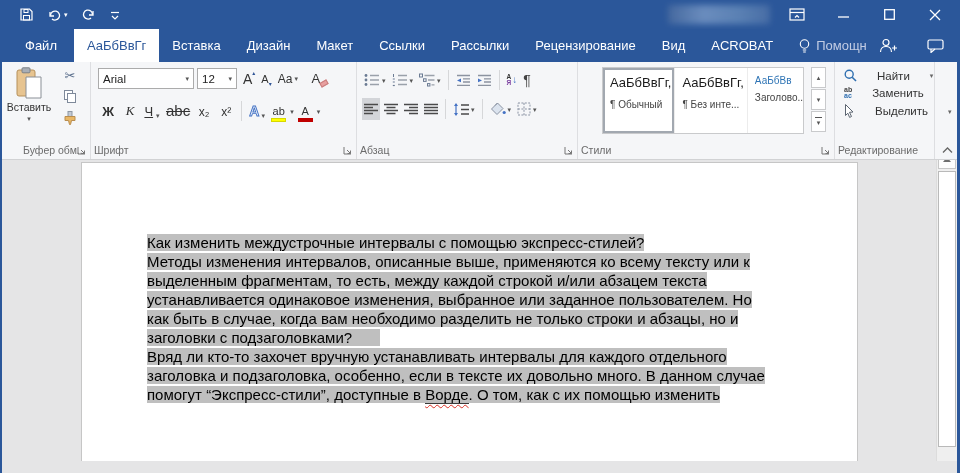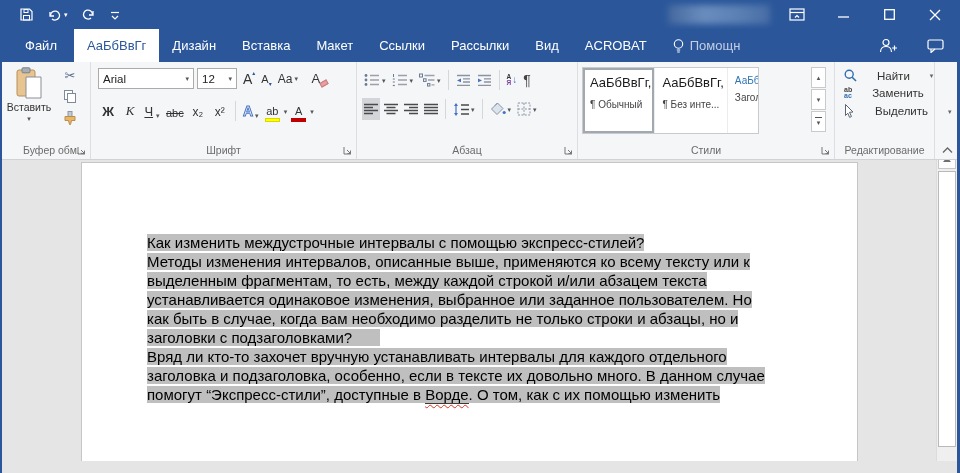--- a/index.html
+++ b/index.html
@@ -196,8 +196,8 @@
   <div class="tabrow">
     <span class="tab file">Файл</span>
     <span class="tab active">АаБбВвГг</span>
+    <span class="tab">Вставка</span>
     <span class="tab">Дизайн</span>
-    <span class="tab">Вставка</span>
     <span class="tab">Макет</span>
     <span class="tab">Ссылки</span>
     <span class="tab">Рассылки</span>

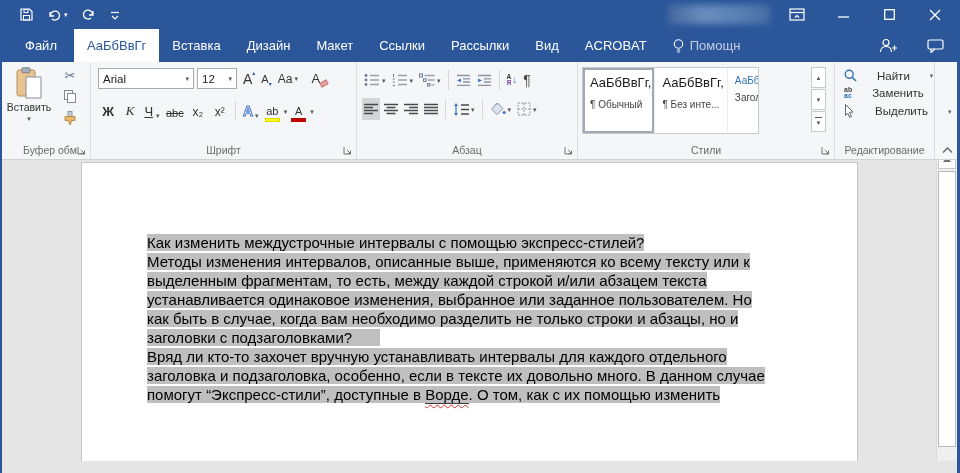--- a/index.html
+++ b/index.html
@@ -201,6 +201,7 @@
     <span class="tab">Макет</span>
     <span class="tab">Ссылки</span>
     <span class="tab">Рассылки</span>
+    <span class="tab">Рецензирование</span>
     <span class="tab">Вид</span>
     <span class="tab">ACROBAT</span>
     <span class="tab help">

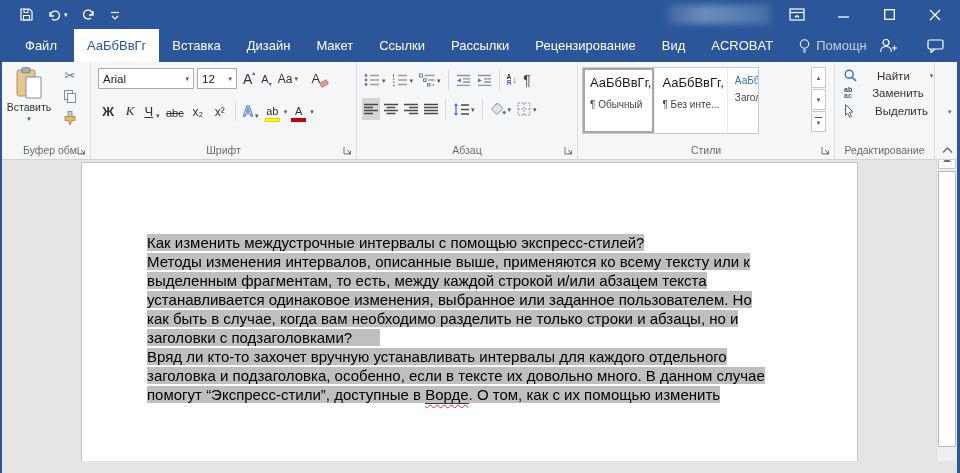--- a/index.html
+++ b/index.html
@@ -80,7 +80,7 @@
   .pilcrow { font-size:14px; color:#444; }
 
   .g-styles { width:257px; }
-  .gallery { position:absolute; left:4px; top:5px; width:177px; height:67px; background:#0369a1; border:1px solid #c9cacc; display:flex; overflow:hidden; }
+  .gallery { position:absolute; left:24px; top:5px; width:202px; height:67px; background:#0369a1; border:1px solid #c9cacc; display:flex; overflow:hidden; }
   .scard { width:74px; border-right:1px solid #ececec; padding:7px 3px 3px 7px; position:relative; background:#fff; }
   .scard.selected { box-shadow:inset 0 0 0 2px #a2a8b0; }
   .sprev { font-size:13px; color:#1a1a1a; white-space:nowrap; overflow:hidden; }

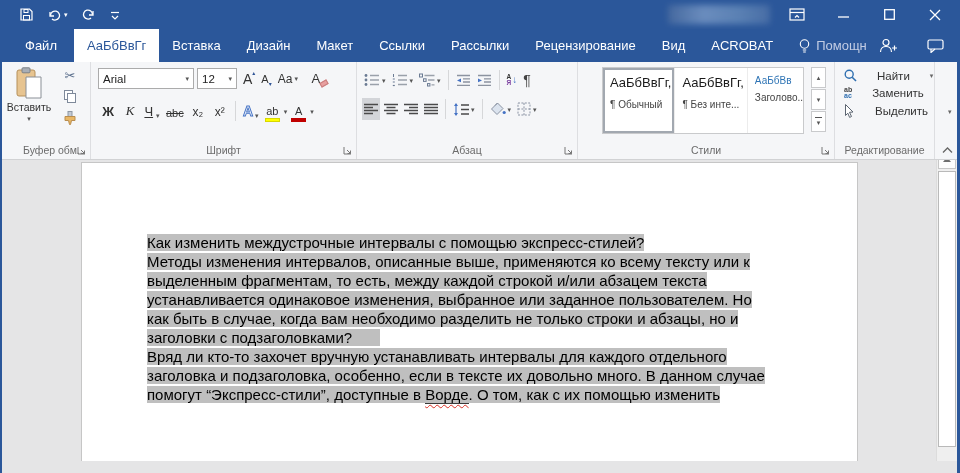--- a/index.html
+++ b/index.html
@@ -58,7 +58,7 @@
   .fb-bold { font-weight:700; }
   .fb-italic { font-style:italic; font-family:"Liberation Serif", serif; }
   .fb-und { text-decoration:underline; }
-  .fb-strike { font-size:11px; text-decoration:line-through; }
+  .fb-strike { font-size:15px; text-decoration:line-through; }
   .fb-sub, .fb-sup { font-size:12px; }
   .vdiv { width:1px; height:20px; background:#d6d7d9; margin:0 3px; align-self:center; }
   .fx-a { font-size:14px; font-weight:bold; color:#e9f0fa; -webkit-text-stroke:0.9px #4472c4; }

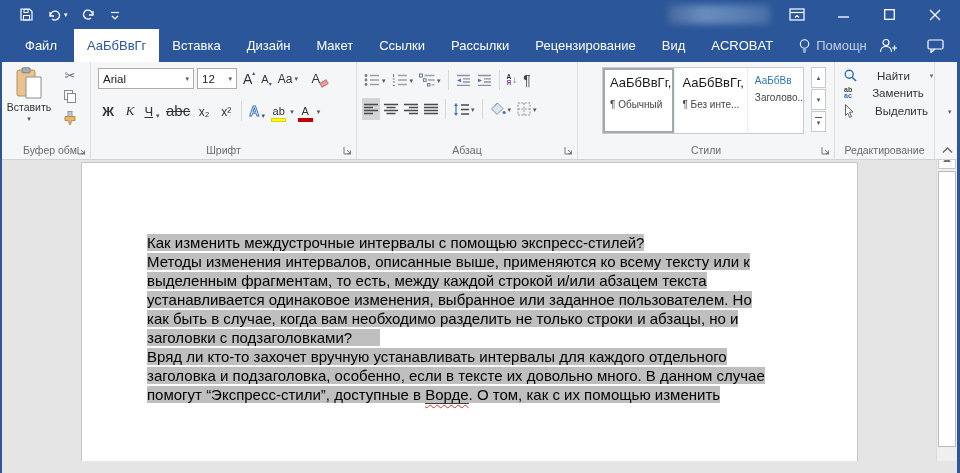--- a/index.html
+++ b/index.html
@@ -30,7 +30,7 @@
   
   .ribbon { position:absolute; left:0; top:62px; width:960px; height:98px; background:#f5f6f8; border-bottom:1px solid #d1d2d4; display:flex; z-index:4; }
   .rg { position:relative; height:97px; border-right:1px solid #dddee1; }
-  .rg-label { position:absolute; bottom:1px; left:3px; right:3px; height:14px; font-size:10.5px; color:#6b6b6b; text-align:center; white-space:nowrap; overflow:hidden; }
+  .rg-label { position:absolute; bottom:1px; left:3px; right:3px; height:14px; font-size:10.5px; color:#6b6b6b; text-align:left; white-space:nowrap; overflow:hidden; }
   .rg-label.left { text-align:left; padding-left:20px; }
   .launcher { position:absolute; bottom:3px; right:3px; width:11px; height:11px; display:flex; align-items:center; justify-content:center; }
 

